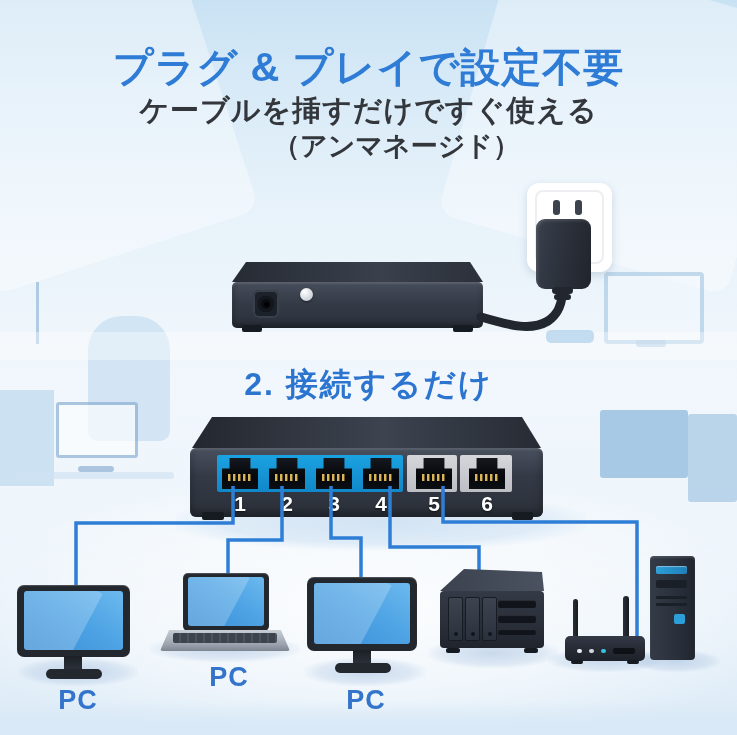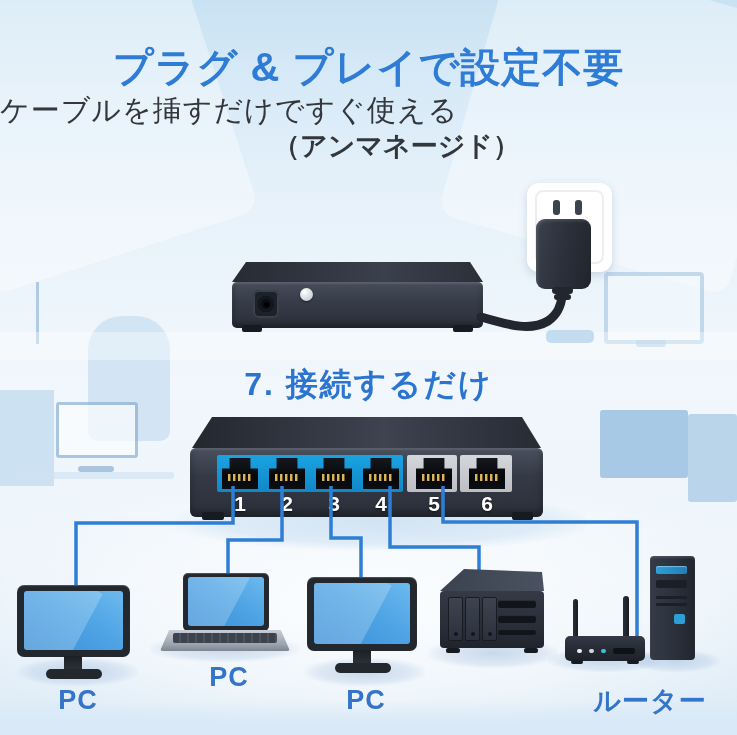--- a/index.html
+++ b/index.html
@@ -16,7 +16,7 @@
   .floorband{background:linear-gradient(180deg,rgba(214,231,246,0) 0%,#d9e9f7 70%);}
   
   .title{width:100%;text-align:center;font-weight:bold;color:#2e7cd6;font-size:40px;letter-spacing:1px;}
-  .subtitle{width:100%;text-align:left;font-weight:normal;color:#33373c;font-size:29px;letter-spacing:1px;}
+  .subtitle{width:100%;text-align:center;font-weight:bold;color:#33373c;font-size:29px;letter-spacing:1px;}
   .note{width:100%;text-align:center;font-weight:bold;color:#33373c;font-size:27px;}
   .step-heading{width:100%;text-align:center;font-weight:bold;color:#2b74cf;font-size:32px;letter-spacing:2px;}
   

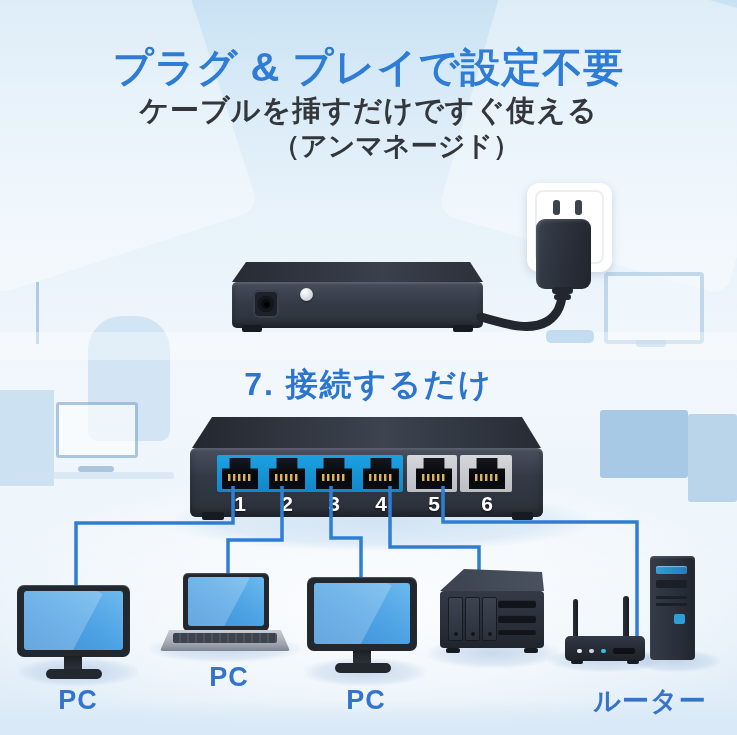--- a/index.html
+++ b/index.html
@@ -92,7 +92,7 @@
   <div class="abs title" style="left:0;top:40px;">プラグ &amp; プレイで設定不要</div>
   <div class="abs subtitle" style="left:0;top:91px;">ケーブルを挿すだけですぐ使える</div>
   <div class="abs note" style="left:0;top:128px;margin-left:28px;">（アンマネージド）</div>
-  <div class="abs step-heading" style="left:0;top:363px;">7. 接続するだけ</div>
+  <div class="abs step-heading" style="left:0;top:363px;">2. 接続するだけ</div>
 
   <div class="abs outlet" style="left:527px;top:183px;width:85px;height:89px;z-index:2;">
     <div class="abs outlet-inner" style="left:8px;top:7px;right:8px;bottom:8px;"></div>

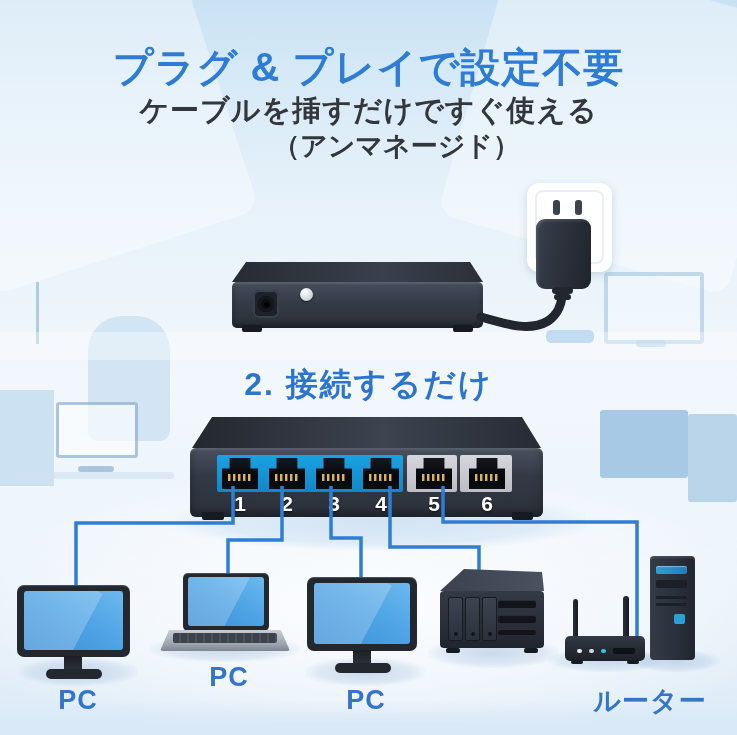--- a/index.html
+++ b/index.html
@@ -249,7 +249,6 @@
   <div class="dev-label" style="left:46px;top:685px;width:64px;z-index:6;">PC</div>
   <div class="dev-label" style="left:197px;top:662px;width:64px;z-index:6;">PC</div>
   <div class="dev-label" style="left:334px;top:685px;width:64px;z-index:6;">PC</div>
-  <div class="dev-label" style="left:585px;top:683px;width:130px;z-index:6;">ルーター</div>
 
 </div>
 

